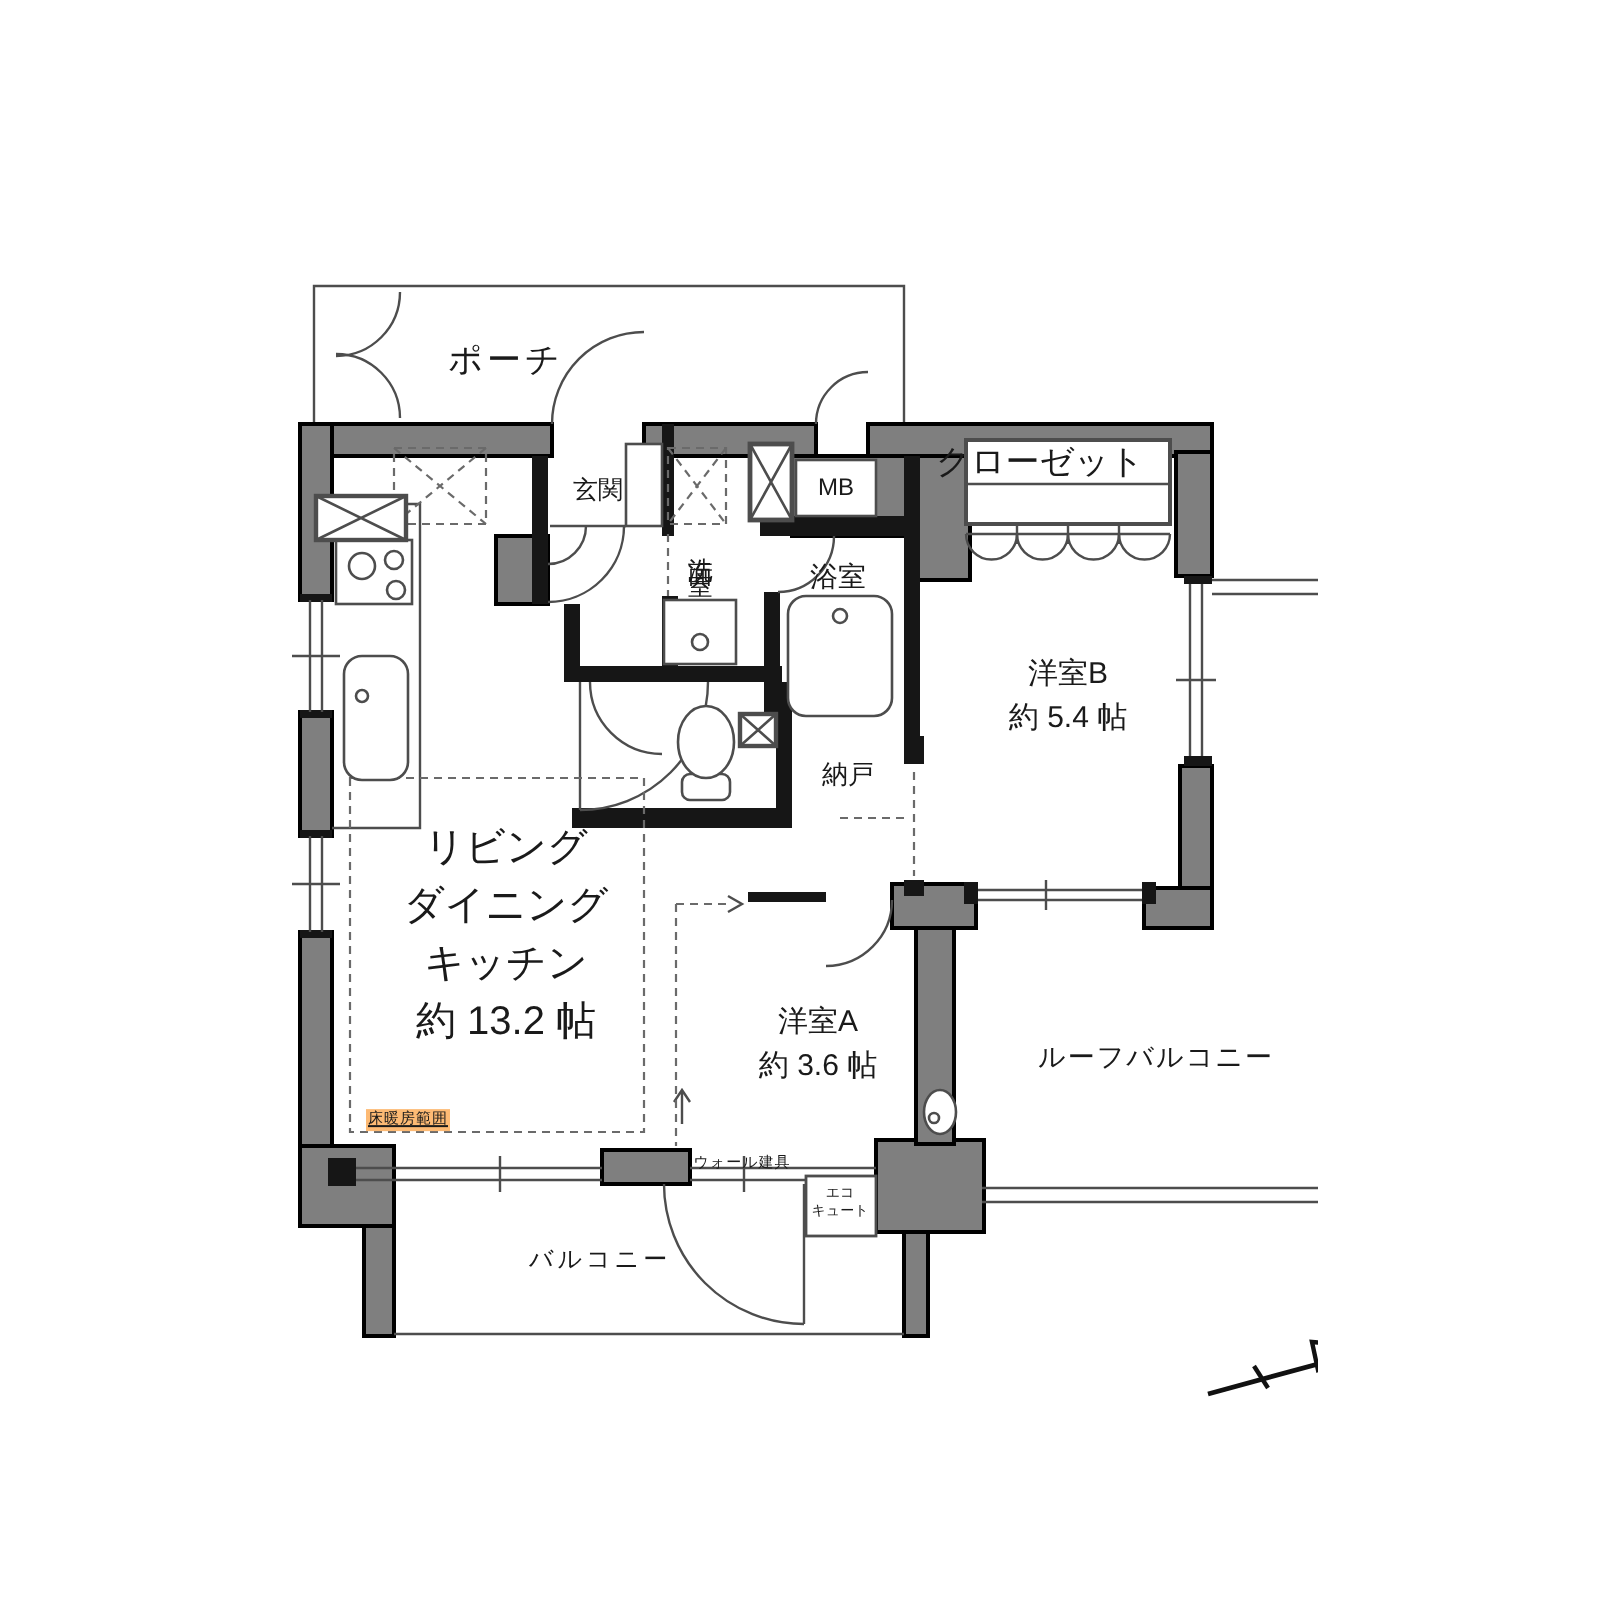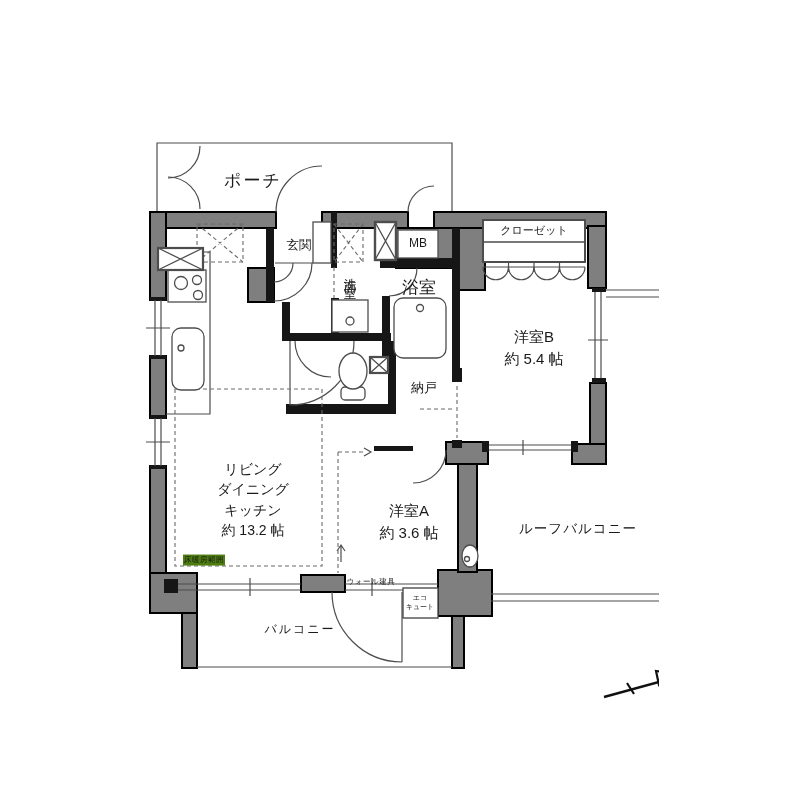--- a/index.html
+++ b/index.html
@@ -146,7 +146,7 @@
 <div class="lbl vert" style="left:350px;top:274px;font-size:12.5px;">洗面室</div>
 <div class="lbl" style="left:418px;top:244px;font-size:12px;">MB</div>
 <div class="lbl" style="left:419px;top:288px;font-size:17px;">浴室</div>
-<div class="lbl" style="left:534px;top:232px;font-size:11px;font-family:Liberation Mono, monospace;">クローゼット</div>
+<div class="lbl" style="left:520px;top:232px;font-size:17px;">クローゼット</div>
 
 <div class="lbl" style="left:534px;top:348px;font-size:15px;">
   <div>洋室B</div>

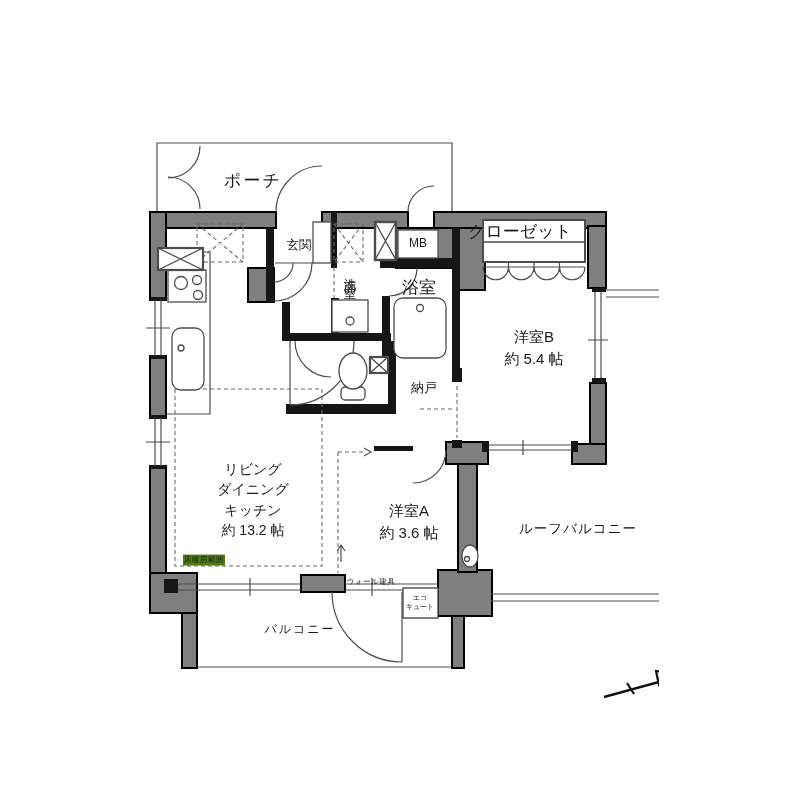--- a/index.html
+++ b/index.html
@@ -145,7 +145,7 @@
 <div class="lbl" style="left:299px;top:245px;font-size:12.5px;">玄関</div>
 <div class="lbl vert" style="left:350px;top:274px;font-size:12.5px;">洗面室</div>
 <div class="lbl" style="left:418px;top:244px;font-size:12px;">MB</div>
-<div class="lbl" style="left:419px;top:288px;font-size:17px;">浴室</div>
+<div class="lbl" style="left:419px;top:288px;font-size:14px;">浴室</div>
 <div class="lbl" style="left:520px;top:232px;font-size:17px;">クローゼット</div>
 
 <div class="lbl" style="left:534px;top:348px;font-size:15px;">

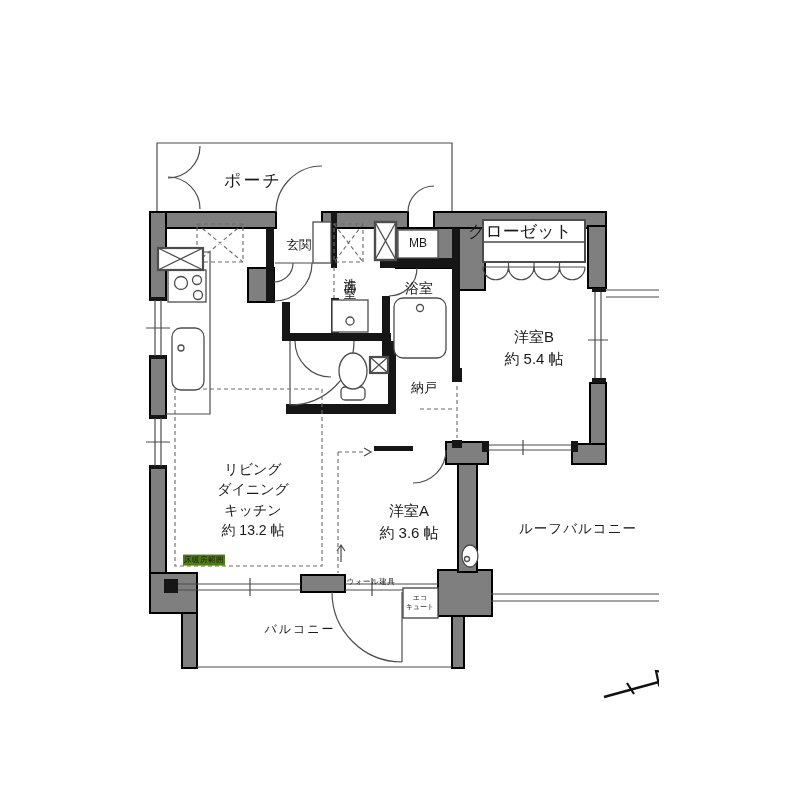--- a/index.html
+++ b/index.html
@@ -155,7 +155,7 @@
 
 <div class="lbl" style="left:424px;top:388px;font-size:13px;">納戸</div>
 
-<div class="lbl" style="left:253px;top:500px;font-size:14px;text-align:center;">
+<div class="lbl" style="left:253px;top:468px;font-size:20px;text-align:center;">
   <div>リビング</div>
   <div>ダイニング</div>
   <div>キッチン</div>

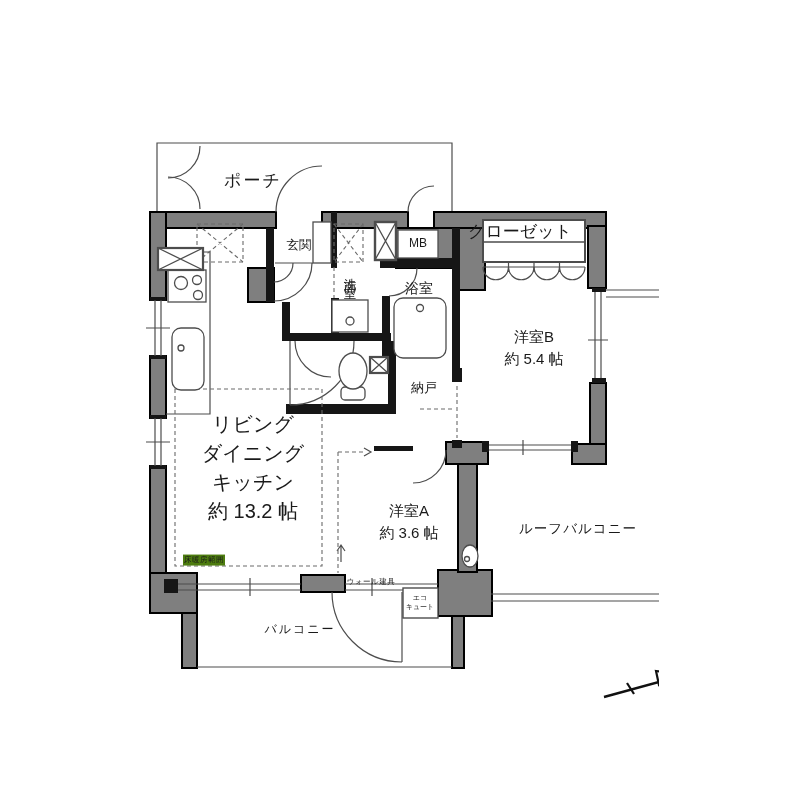--- a/index.html
+++ b/index.html
@@ -10,7 +10,7 @@
        text-align:center;line-height:1.45;}
   .lbl.small{font-size:7.5px;letter-spacing:.5px;}
   .vert{writing-mode:vertical-rl;letter-spacing:4px;}
-  .bg-white{background:#4d7c0f;padding:0 1px;}
+  .bg-white{background:#fdba74;padding:0 1px;text-decoration:underline;}
   .north-n{position:absolute;transform:translate(-50%,-50%) rotate(78deg);font-size:14px;font-weight:600;}
 </style>
 </head>

